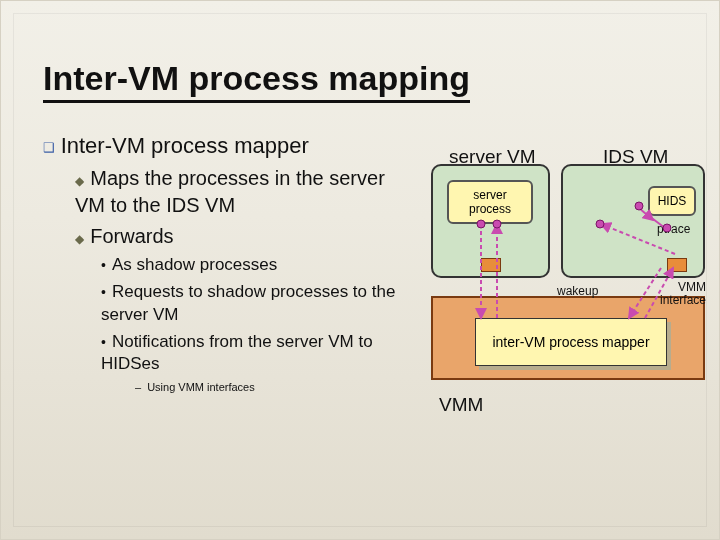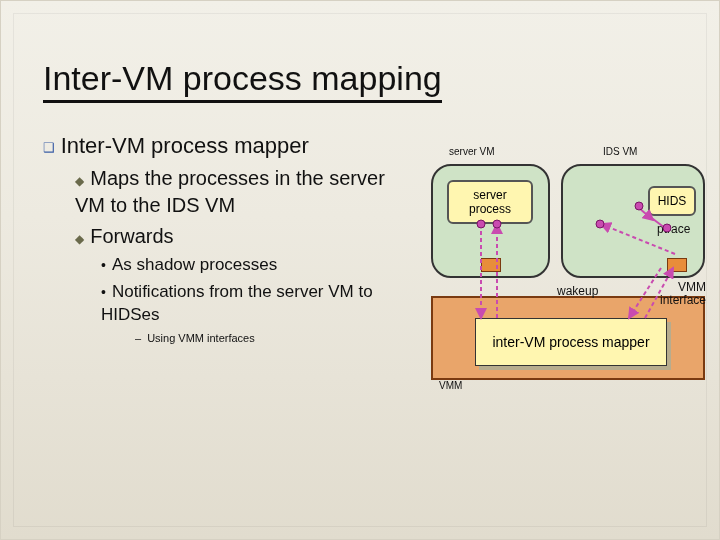--- a/index.html
+++ b/index.html
@@ -7,7 +7,7 @@
     background:linear-gradient(180deg,#f2f0e8 0%,#edeae0 40%,#e1dcce 100%);
     border:1px solid #d6d1c3}
   .slide:before{content:"";position:absolute;inset:12px;border:1px solid rgba(0,0,0,.05);pointer-events:none}
-  .title{position:absolute;left:42px;top:58px;font-size:34px;font-weight:400;color:#111;border-bottom:3px solid #111;padding-bottom:2px}
+  .title{position:absolute;left:42px;top:58px;font-size:34px;font-weight:700;color:#111;border-bottom:3px solid #111;padding-bottom:2px}
   .content{position:absolute;left:42px;top:130px;width:370px;font-size:18px;color:#111}
   .line{margin:0 0 4px 0;line-height:1.35}
   .q{color:#3b5ea6;font-size:13px;margin-right:6px;vertical-align:1px}

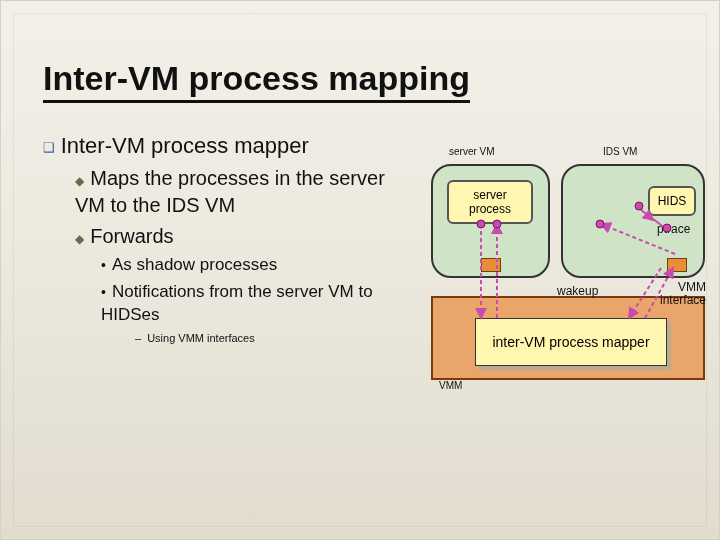--- a/index.html
+++ b/index.html
@@ -19,7 +19,7 @@
   .l2{margin-left:58px;font-size:17px}
   .l3{margin-left:92px;font-size:11px}
   .diagram{position:absolute;left:430px;top:145px;width:270px;height:280px}
-  .lbl{position:absolute;font-size:10px;color:#111;}
+  .lbl{position:absolute;font-size:19px;color:#111;}
   .vm{position:absolute;border:2px solid #333;border-radius:20px}
   .svm{left:0;top:18px;width:115px;height:110px;background:#cfe3c6}
   .ivm{left:130px;top:18px;width:140px;height:110px;background:#cfe3c6}

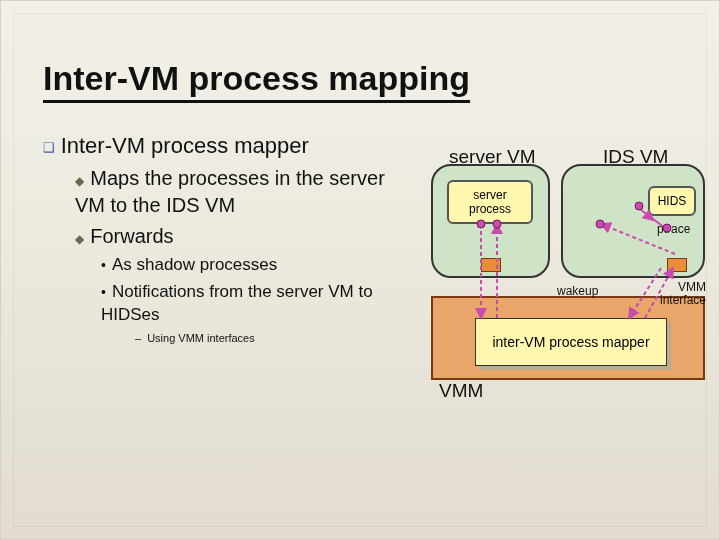--- a/index.html
+++ b/index.html
@@ -20,7 +20,7 @@
   .l3{margin-left:92px;font-size:11px}
   .diagram{position:absolute;left:430px;top:145px;width:270px;height:280px}
   .lbl{position:absolute;font-size:19px;color:#111;}
-  .vm{position:absolute;border:2px solid #333;border-radius:20px}
+  .vm{position:absolute;border:2px solid #333;border-radius:10px}
   .svm{left:0;top:18px;width:115px;height:110px;background:#cfe3c6}
   .ivm{left:130px;top:18px;width:140px;height:110px;background:#cfe3c6}
   .proc{position:absolute;border:2px solid #555;border-radius:6px;background:#fff6b0;font-size:12px;text-align:center;display:flex;align-items:center;justify-content:center;padding:2px 4px;box-sizing:border-box}

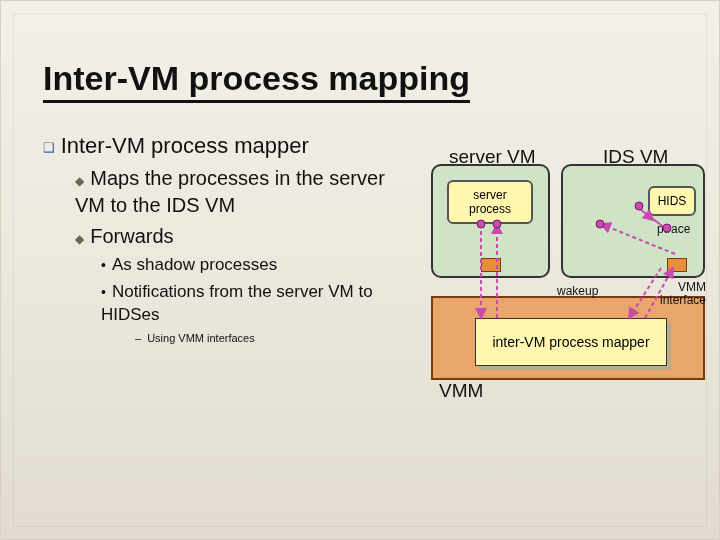--- a/index.html
+++ b/index.html
@@ -46,6 +46,7 @@
     <div class="line l1"><span class="dm">◆</span><span>Maps the processes in the server VM to the IDS VM</span></div>
     <div class="line l1"><span class="dm">◆</span><span>Forwards</span></div>
     <div class="line l2"><span class="dot">•</span><span>As shadow processes</span></div>
+    <div class="line l2"><span class="dot">•</span><span>Requests to shadow processes to the server VM</span></div>
     <div class="line l2"><span class="dot">•</span><span>Notifications from the server VM to HIDSes</span></div>
     <div class="line l3"><span class="dash">–</span><span>Using VMM interfaces</span></div>
   </div>

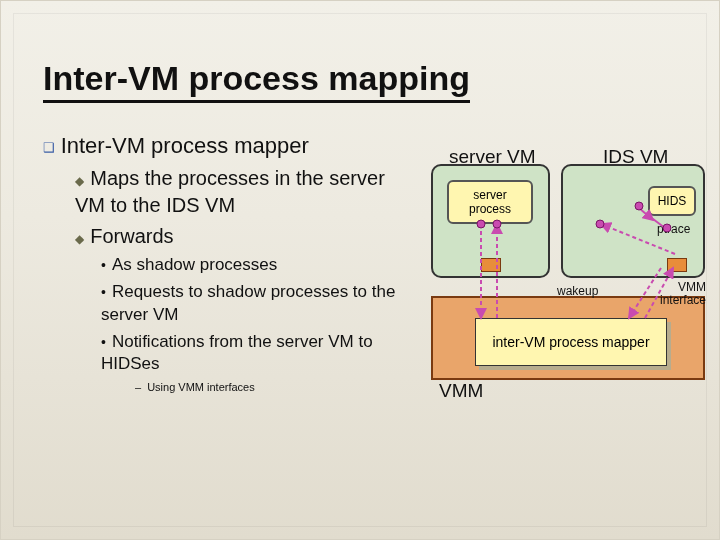--- a/index.html
+++ b/index.html
@@ -56,7 +56,7 @@
     <div class="lbl" style="left:172px;top:0">IDS VM</div>
 
     <div class="vmm"></div>
-    <div class="lbl" style="left:8px;top:234px">VMM</div>
+    <div class="lbl" style="left:8px;top:248px">VMM</div>
 
     <div class="vm svm">
       <div class="proc sp">

